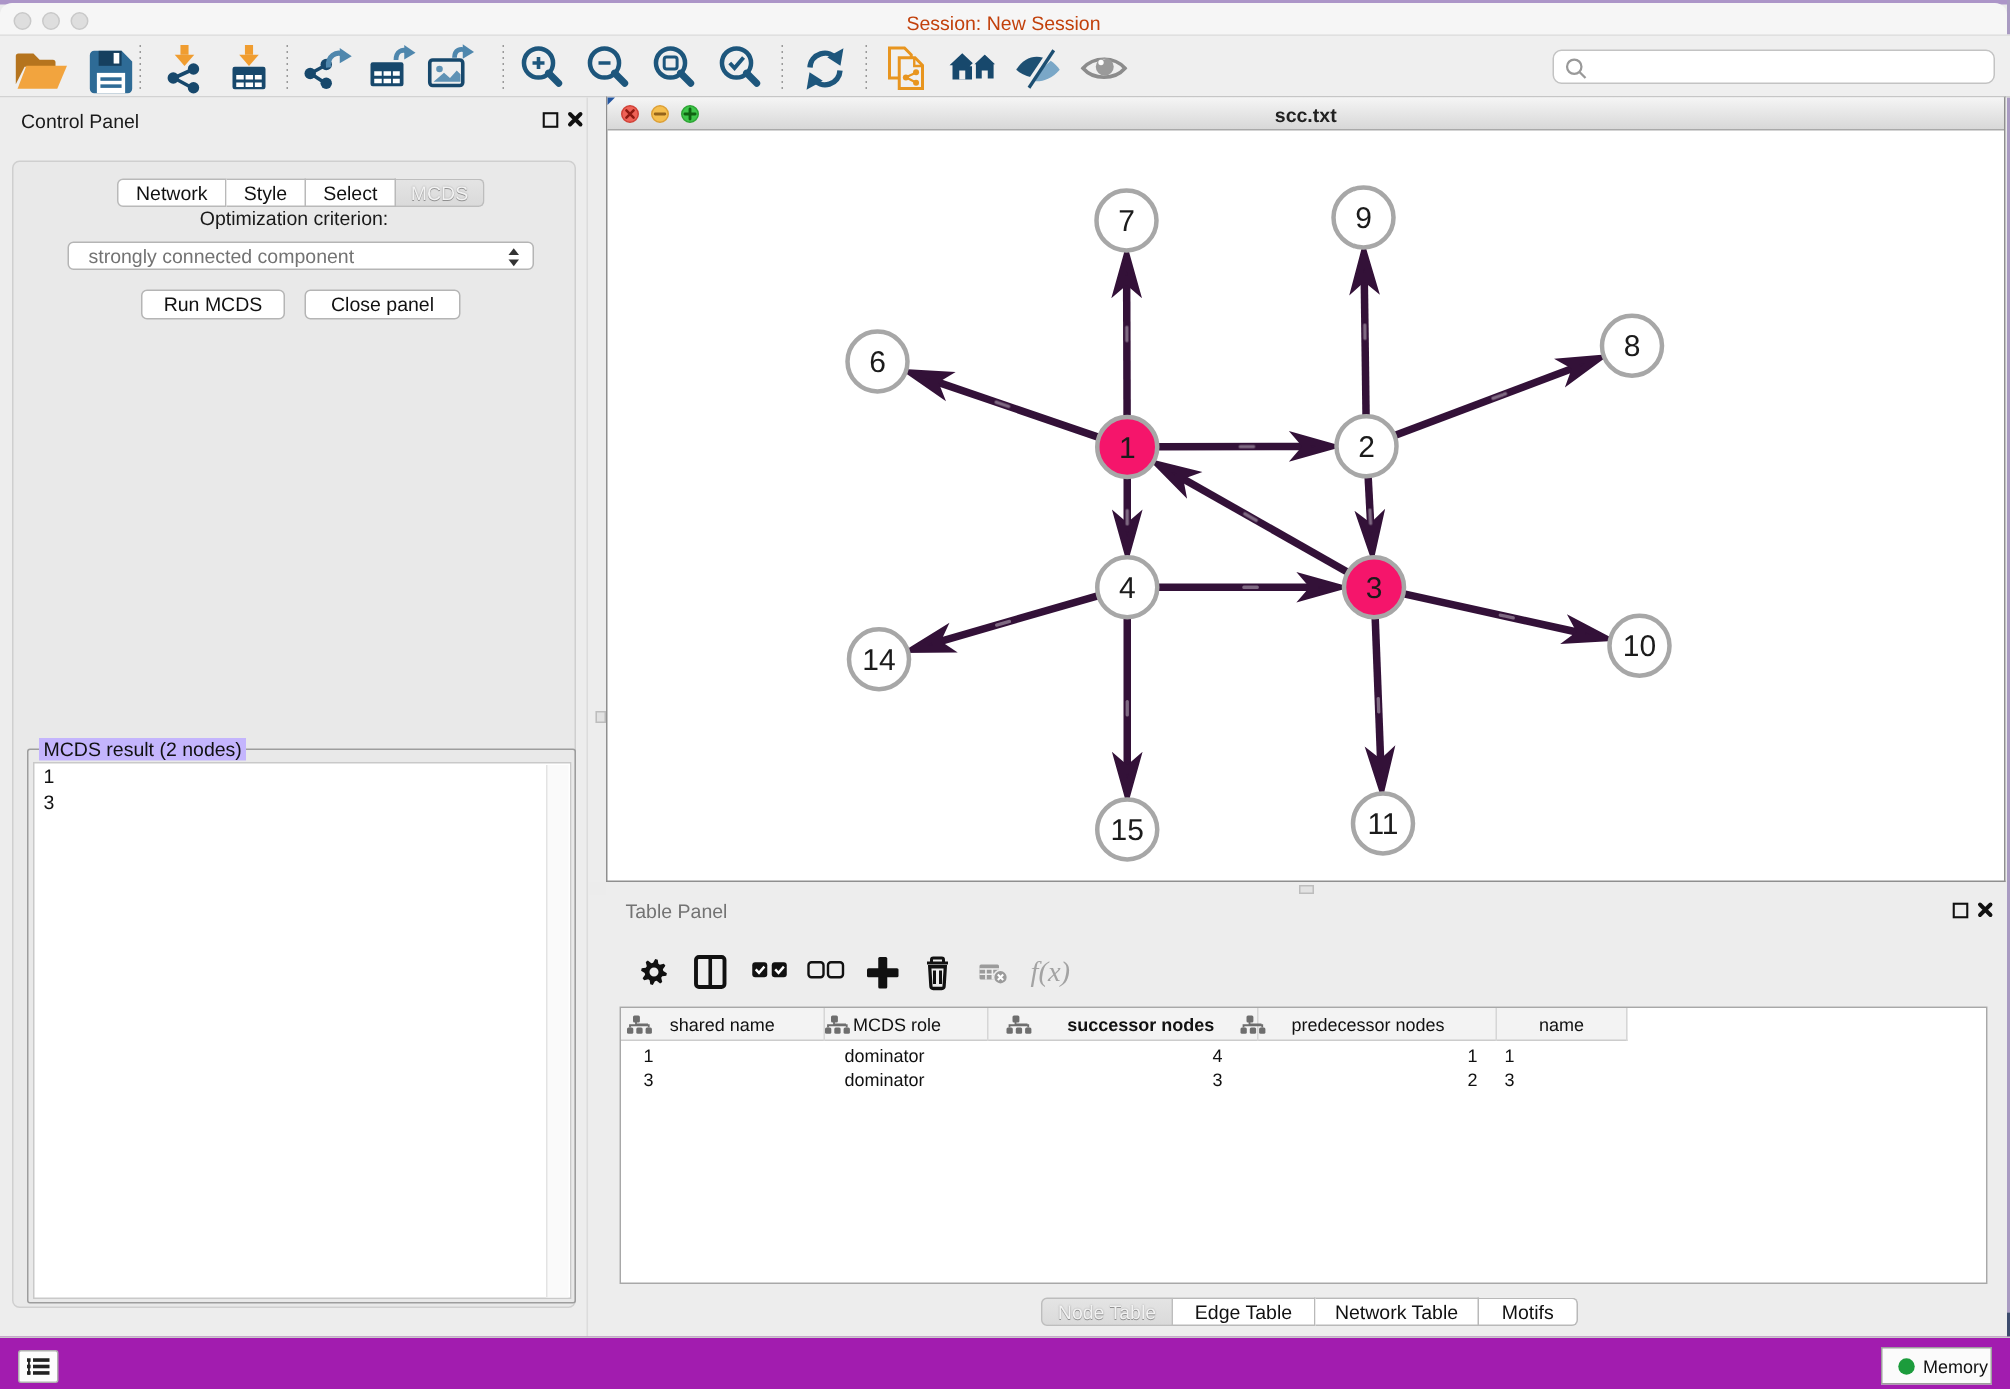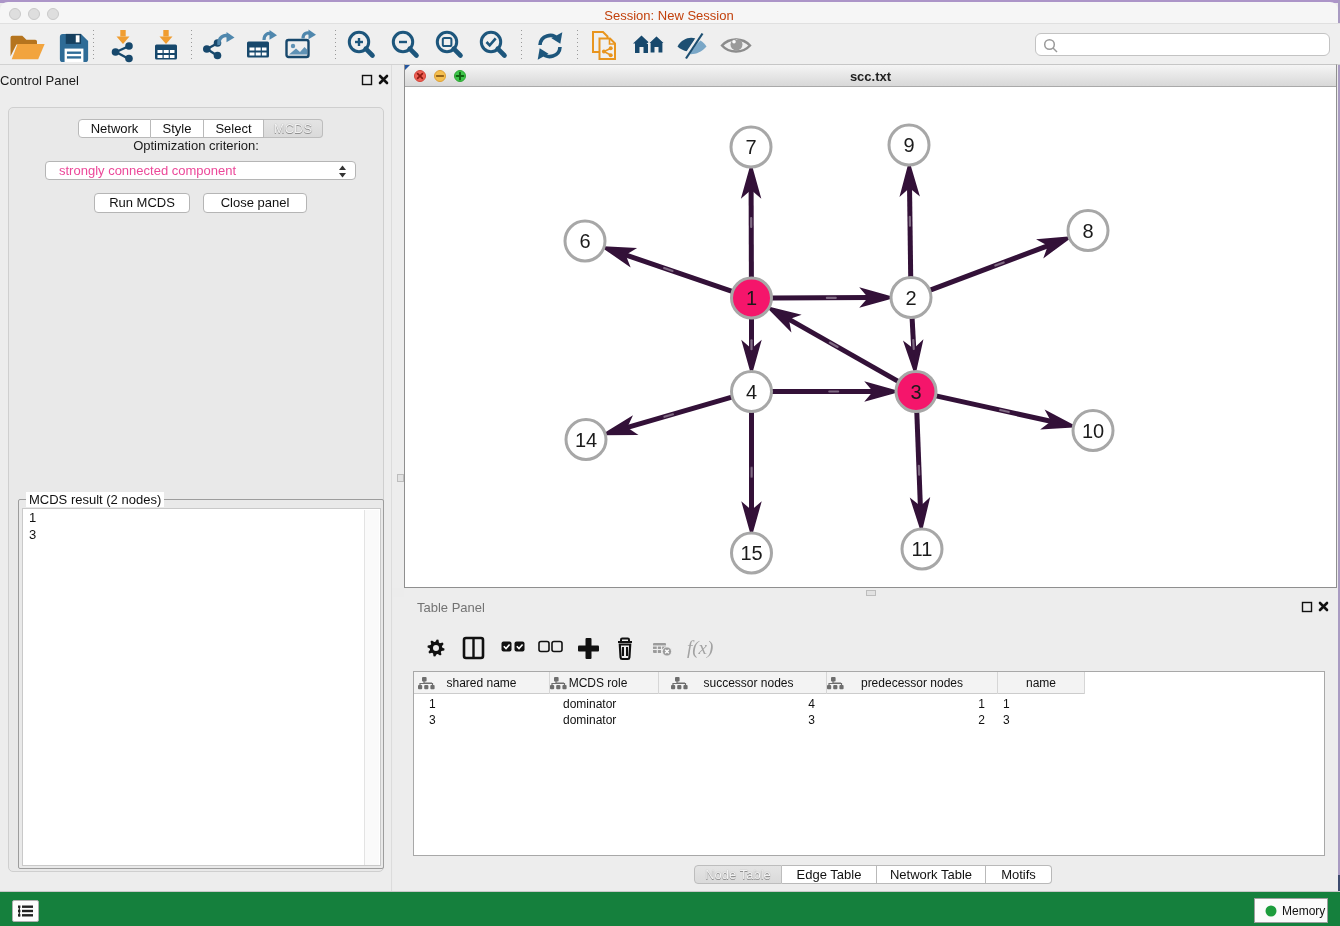--- a/index.html
+++ b/index.html
@@ -18,7 +18,7 @@
 #searchbox { position:absolute; left:1035px; top:9px; width:295px; height:23px; background:#fff; border:1px solid #c3c3c3; border-radius:6px; }
 
 #leftpanel { left:0; top:65px; width:392px; height:826px; background:#ededed; border-right:1px solid #dcdcdc; }
-#cptitle { position:absolute; left:0; top:8px; font-size:13px; color:#1a1a1a; }
+#cptitle { position:absolute; left:14px; top:8px; font-size:13px; color:#1a1a1a; }
 .tabrow { position:absolute; display:flex; z-index:5;margin-top:21px; }
 .tab { height:19px; font-size:13px; line-height:18px; text-align:center; background:#fff; border:1px solid #b9b9b9; border-left:none; color:#111; }
 .tab.first { border-left:1px solid #b9b9b9; border-radius:4px 0 0 4px; }

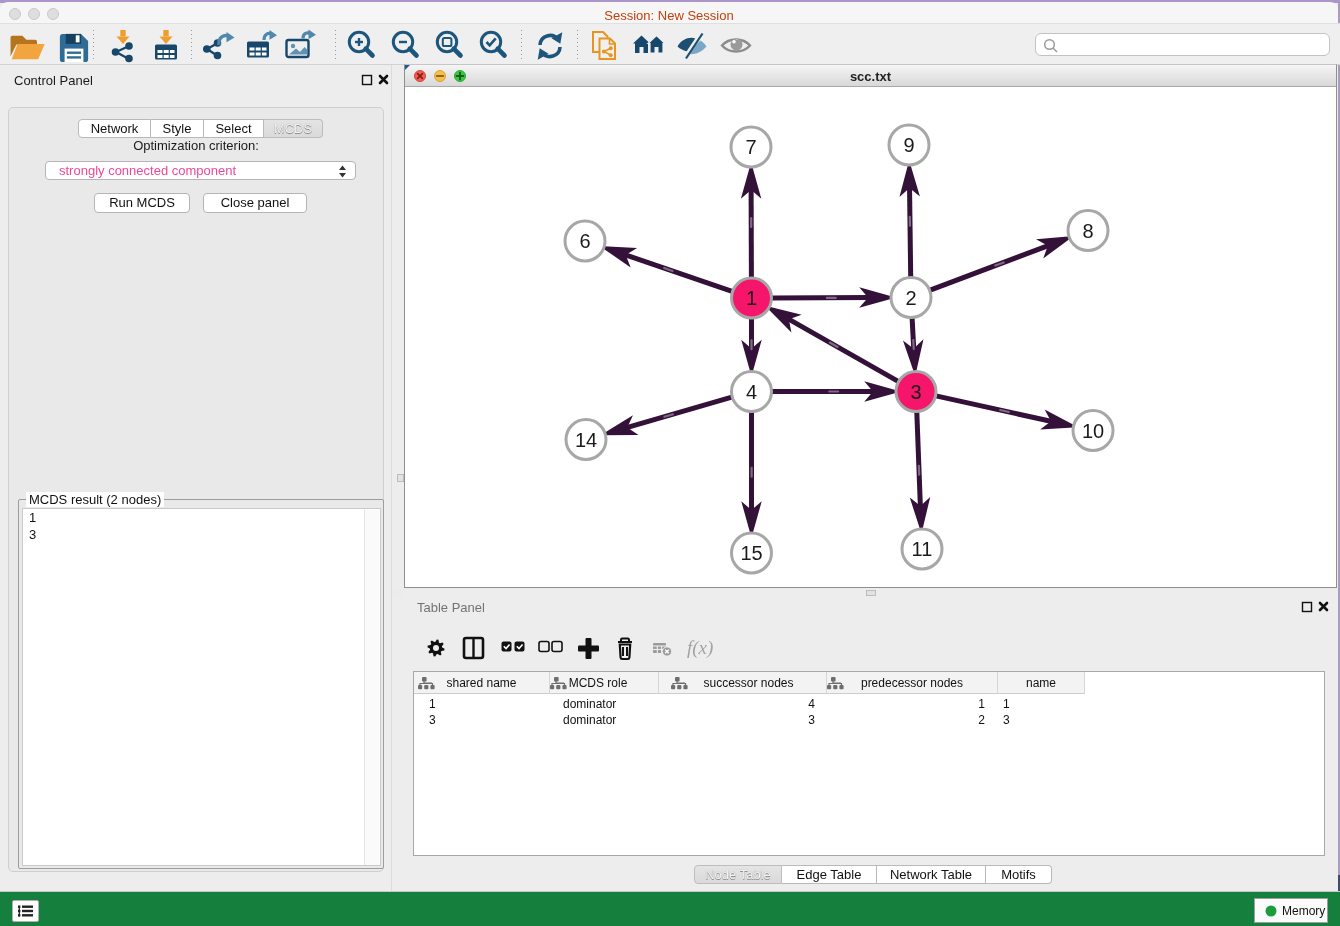--- a/index.html
+++ b/index.html
@@ -26,7 +26,7 @@
 .tab.sel { background:linear-gradient(#e4e4e4,#dadada); color:#f2f2f2; text-shadow:0 0 1px #9a9a9a, 0 1px 0 #8f8f8f; border-color:#bdbdbd; }
 #cppane { position:absolute; left:8px; top:42px; width:376px; height:765px; background:#e9e9e9; border:1px solid #cfcfcf; border-radius:5px; }
 #optlabel { position:absolute; left:0; top:30px; width:100%; text-align:center; font-size:13px; color:#1a1a1a; }
-#dropdown { position:absolute; left:36px; top:53px; width:311px; height:19px; background:#fff; border:1px solid #b5b5b5; border-radius:4px; font-size:13px; line-height:17px; padding-left:13px; color:#ec4899; }
+#dropdown { position:absolute; left:36px; top:53px; width:311px; height:19px; background:#fff; border:1px solid #b5b5b5; border-radius:4px; font-size:13px; line-height:17px; padding-left:13px; color:#737373; }
 .btn { position:absolute; height:20px; background:#fff; border:1px solid #b5b5b5; border-radius:4px; font-size:13px; line-height:18px; text-align:center; color:#111; }
 #fieldset { position:absolute; left:9px; top:391px; width:366px; height:370px; border:1px solid #9d9d9d; border-radius:2px; }
 #fieldlabel { position:absolute; left:7px; top:-8px; background:#ffffff; font-size:13px; padding:0 3px; color:#111; }

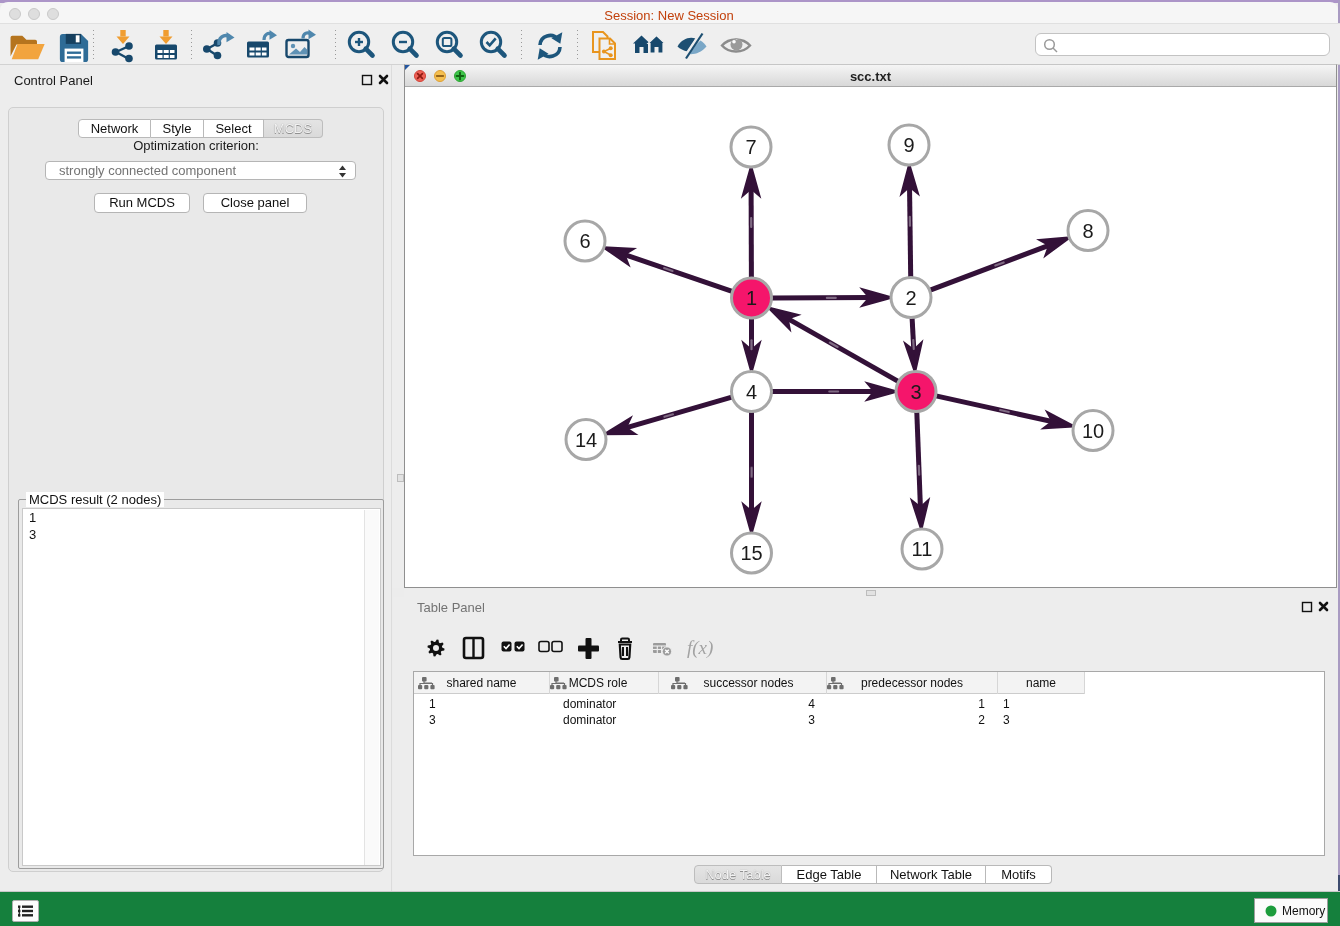--- a/index.html
+++ b/index.html
@@ -29,7 +29,7 @@
 #dropdown { position:absolute; left:36px; top:53px; width:311px; height:19px; background:#fff; border:1px solid #b5b5b5; border-radius:4px; font-size:13px; line-height:17px; padding-left:13px; color:#737373; }
 .btn { position:absolute; height:20px; background:#fff; border:1px solid #b5b5b5; border-radius:4px; font-size:13px; line-height:18px; text-align:center; color:#111; }
 #fieldset { position:absolute; left:9px; top:391px; width:366px; height:370px; border:1px solid #9d9d9d; border-radius:2px; }
-#fieldlabel { position:absolute; left:7px; top:-8px; background:#ffffff; font-size:13px; padding:0 3px; color:#111; }
+#fieldlabel { position:absolute; left:7px; top:-8px; background:#c4b5fd; font-size:13px; padding:0 3px; color:#111; }
 #fieldinner { position:absolute; left:3px; top:8px; width:359px; height:358px; background:#fff; border:1px solid #c9c9c9; font-size:13px; line-height:16.5px; padding:1px 0 0 6px; color:#111; }
 #fieldscroll { position:absolute; right:1px; top:1px; width:15px; height:355px; background:#fafafa; border-left:1px solid #e3e3e3; }
 

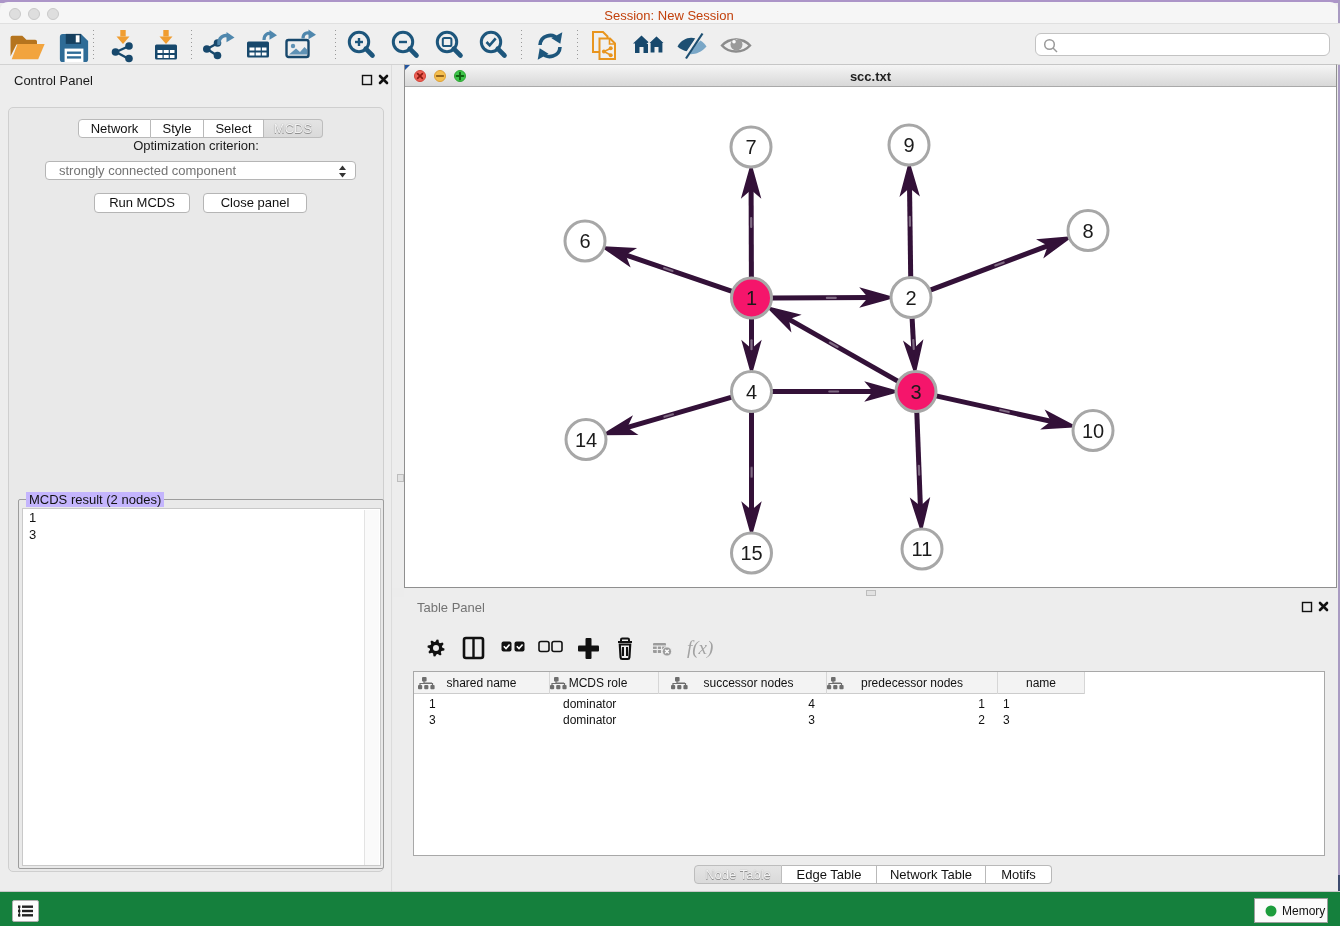--- a/index.html
+++ b/index.html
@@ -403,7 +403,7 @@
     <div id="thead">
       <div class="th" style="left:0; width:136px;">shared name</div>
       <div class="th" style="left:124px; width:121px;">MCDS role</div>
-      <div class="th" style="left:257px; width:156px;">successor nodes</div>
+      <div class="th" style="left:269px; width:156px;font-weight:bold;">successor nodes</div>
       <div class="th" style="left:413px; width:171px;">predecessor nodes</div>
       <div class="th" style="left:584px; width:87px;">name</div>
     </div>

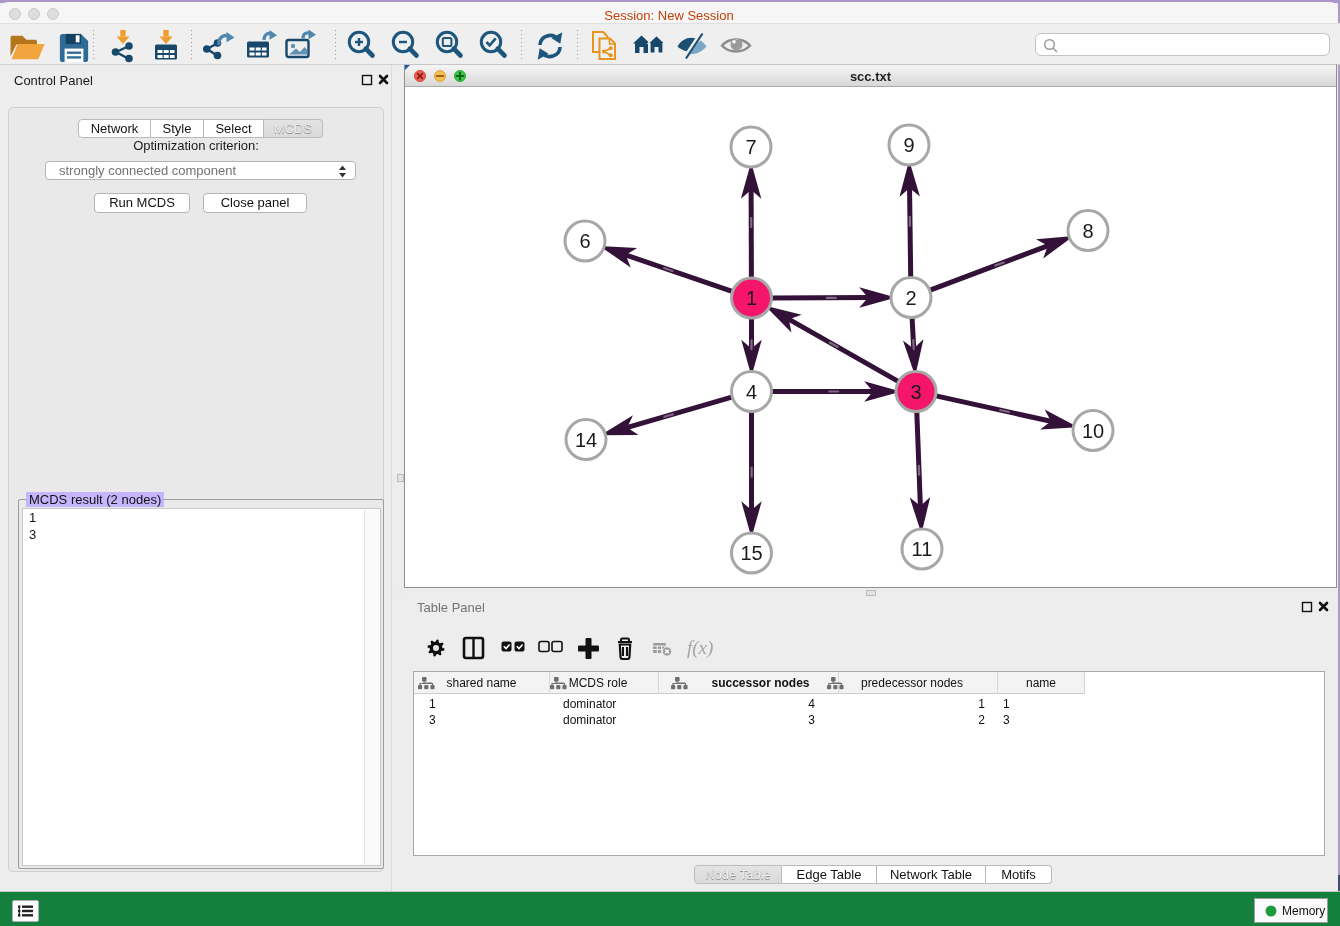--- a/index.html
+++ b/index.html
@@ -57,7 +57,7 @@
 
 #bottabs { position:absolute; left:301px; top:268px; display:flex; }
 
-#statusbar { left:0; top:891px; width:1340px; height:35px; background:#15803d; border-top:1px solid #c8c8c8; }
+#statusbar { left:0; top:891px; width:1340px; height:35px; background:#a21caf; border-top:1px solid #c8c8c8; }
 #listbtn { position:absolute; left:12px; top:8px; width:27px; height:22px; background:#fdfdfd; border:1px solid #b0b0b0; border-radius:2px; }
 #membtn { position:absolute; left:1254px; top:6px; width:74px; height:25px; background:#fbfbfb; border:1px solid #9e9e9e; font-size:12px; color:#111; }
 </style>

